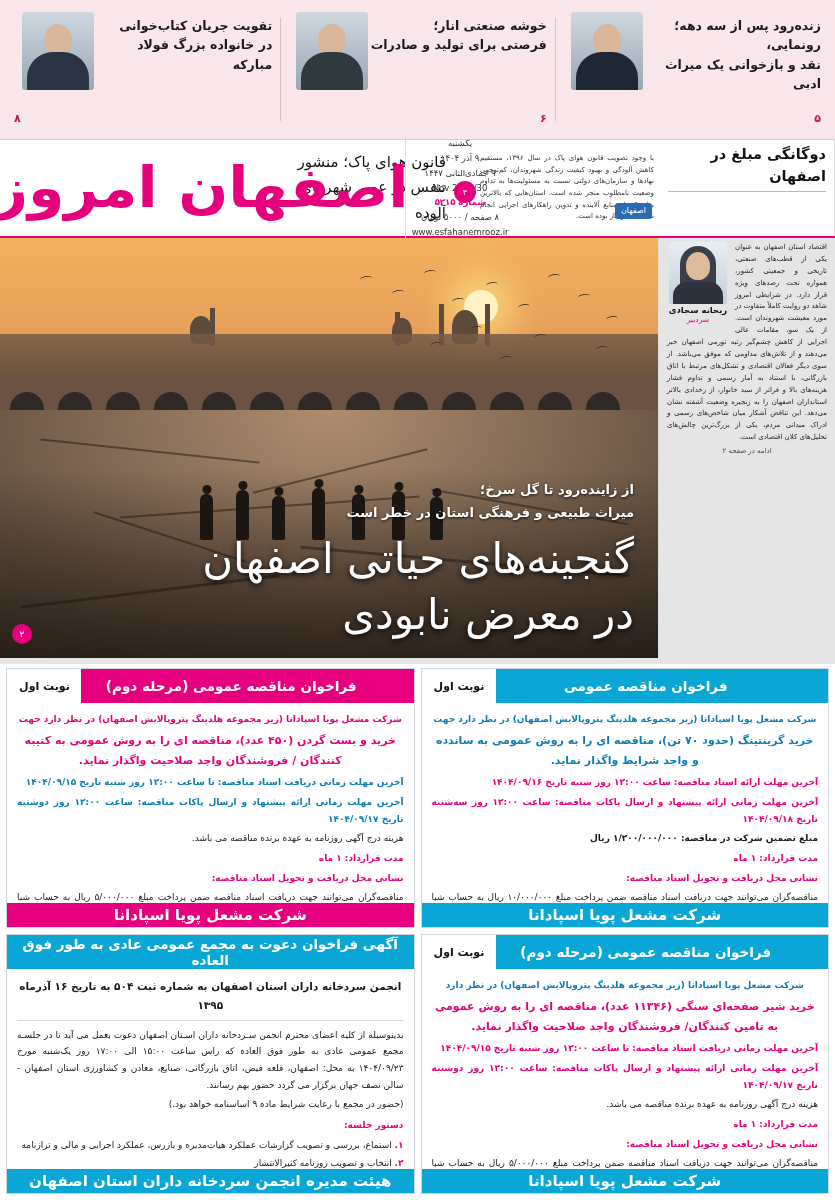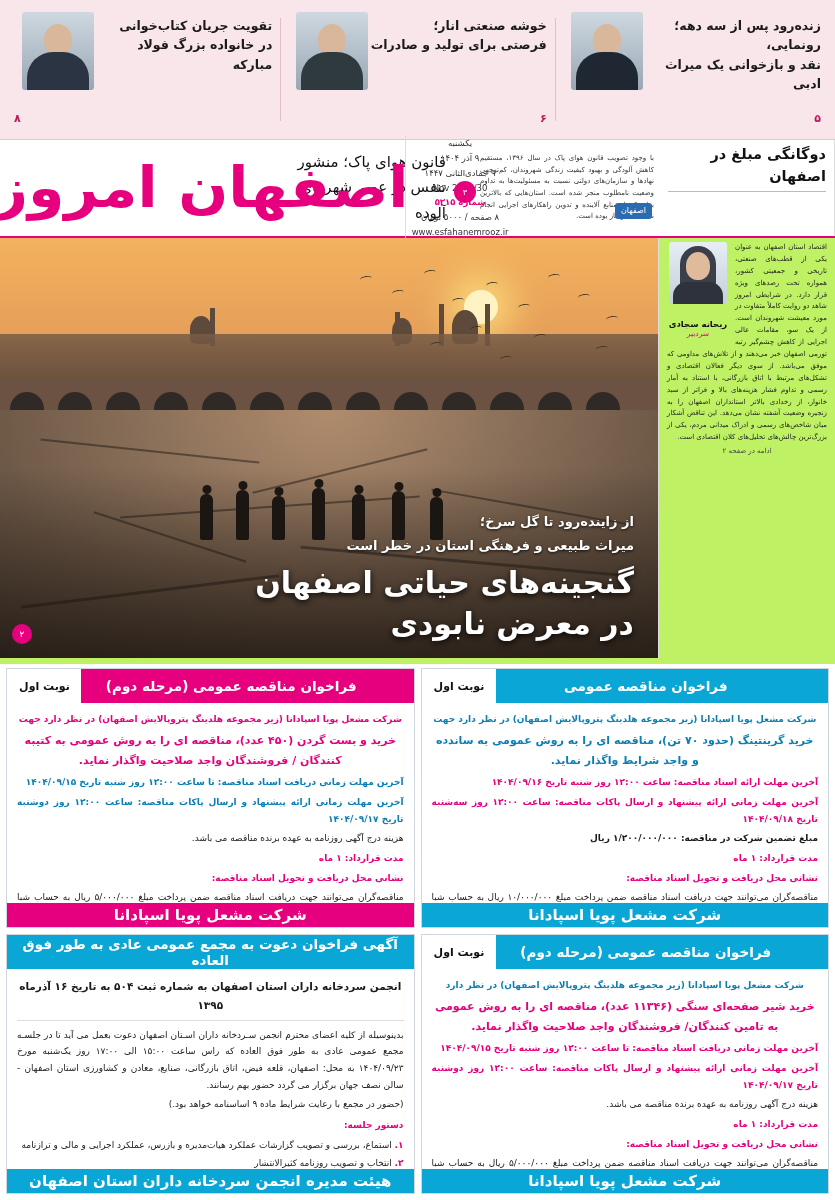--- a/index.html
+++ b/index.html
@@ -11,7 +11,7 @@
   .page {
     width: 835px; height: 1200px;
     position: relative; overflow: hidden;
-    background: #bef264;
+    background: #e5e5e5;
     margin: 0 auto;
   }
 

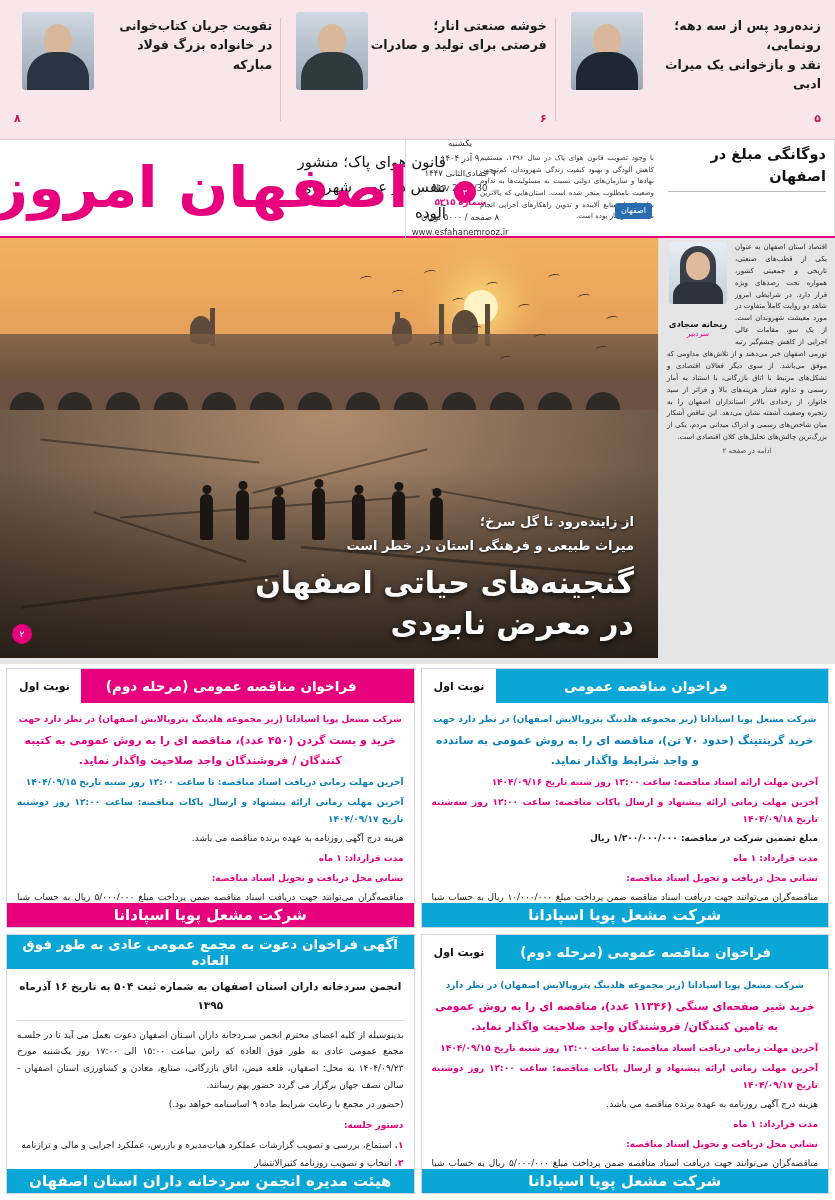--- a/index.html
+++ b/index.html
@@ -245,7 +245,7 @@
   .op-avatar .h { z-index: 2; }
   .op-avatar .b { position:absolute; left:50%; bottom:0; transform:translateX(-50%);
     width: 50px; height: 22px; border-radius: 14px 14px 0 0; background:#2d323c; z-index:3;}
-  .op-name { font-size: 8.5px; font-weight: bold; color: #111; margin-top: 15px; }
+  .op-name { font-size: 8.5px; font-weight: bold; color: #111; margin-top: 1px; }
   .op-role { font-size: 7.5px; color: #e6007e; }
   .op-text { font-size: 7px; line-height: 1.7; color: #222; }
   .op-more { font-size: 7px; color: #444; text-align: center; margin-top: 3px; }

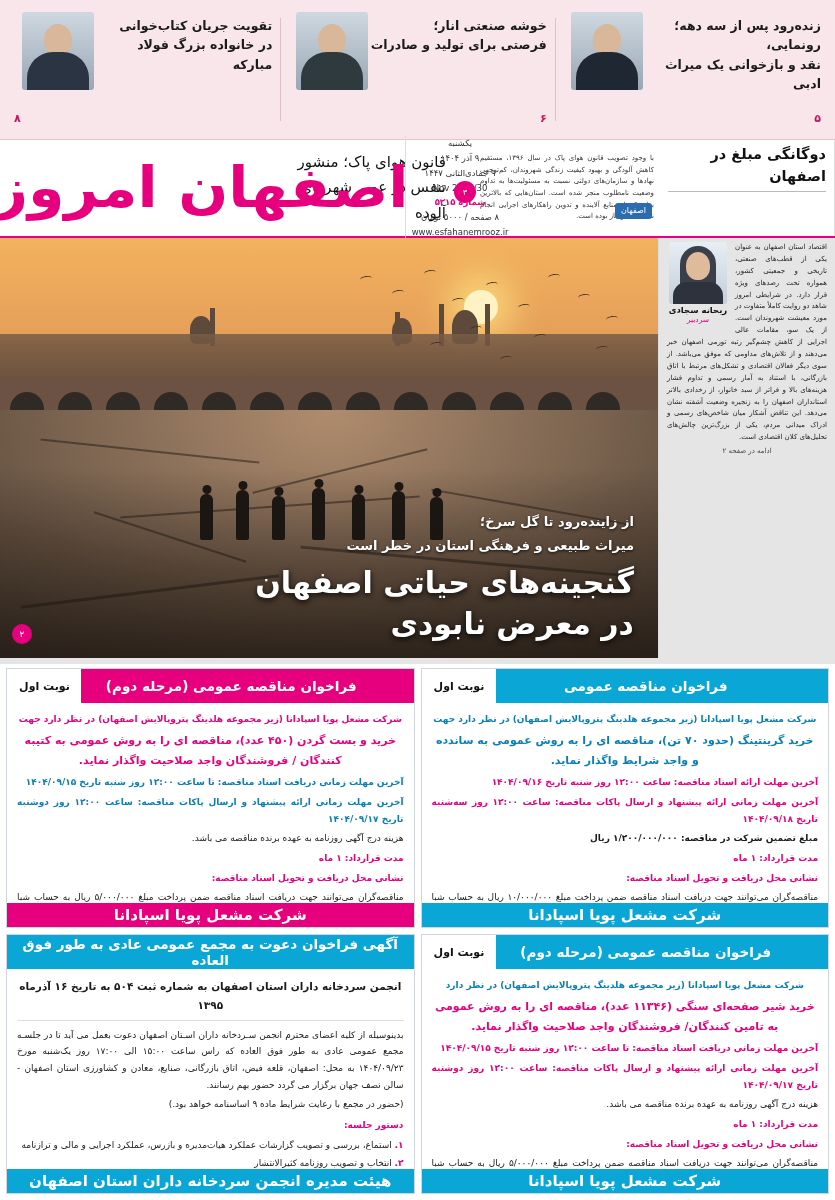--- a/index.html
+++ b/index.html
@@ -212,7 +212,7 @@
     margin-bottom: 6px;
   }
   .lead-title {
-    font-size: 30px; font-weight: bold; line-height: 1.35;
+    font-size: 42px; font-weight: normal; line-height: 1.35;
     text-shadow: 0 2px 6px rgba(0,0,0,.9);
   }
   .lead-badge {

